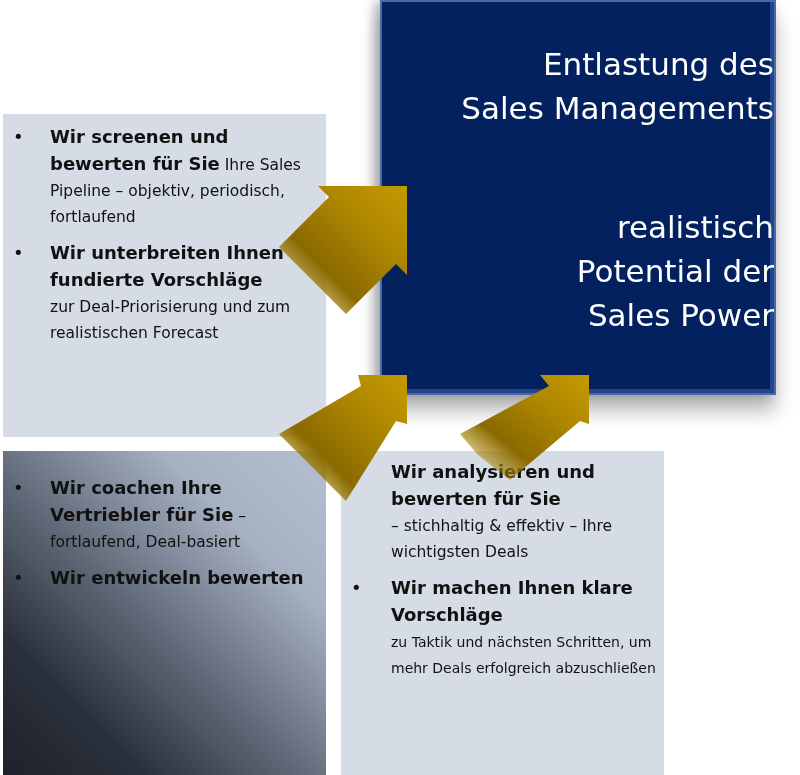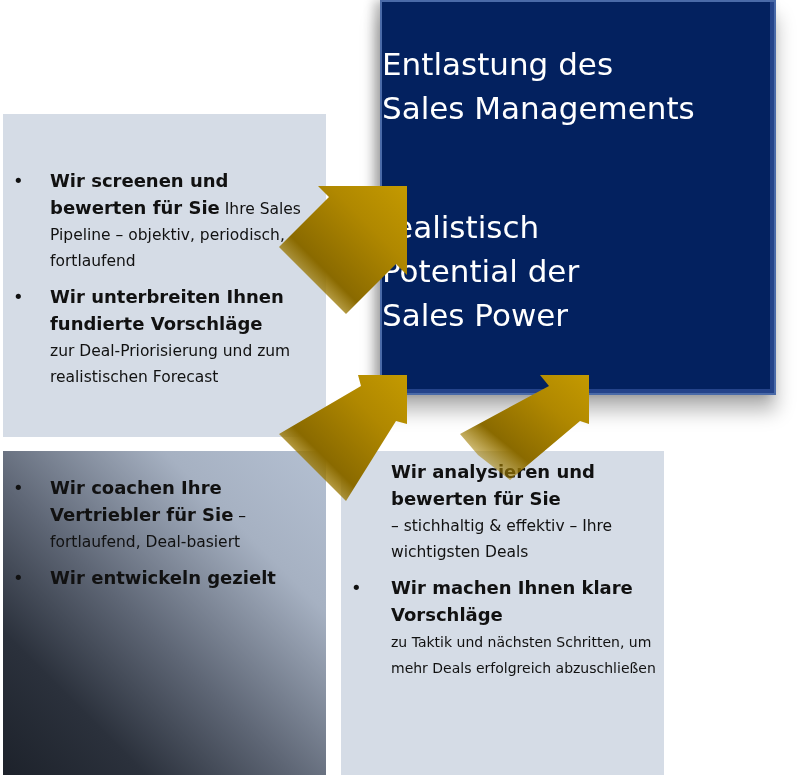--- a/index.html
+++ b/index.html
@@ -25,7 +25,7 @@
     background: #03215f;
     border: 2px solid #4a6aa8;
     box-shadow: -6px 0 10px rgba(0,0,0,0.25), 0 16px 18px rgba(0,0,0,0.28), inset -4px -4px 0 #24438a;
-    color: #ffffff; text-align: left;
+    color: #ffffff; text-align: right;
     font-family: "DejaVu Sans", "Liberation Sans", sans-serif;
     font-size: 31px; line-height: 44px;
     padding-top: 40px;

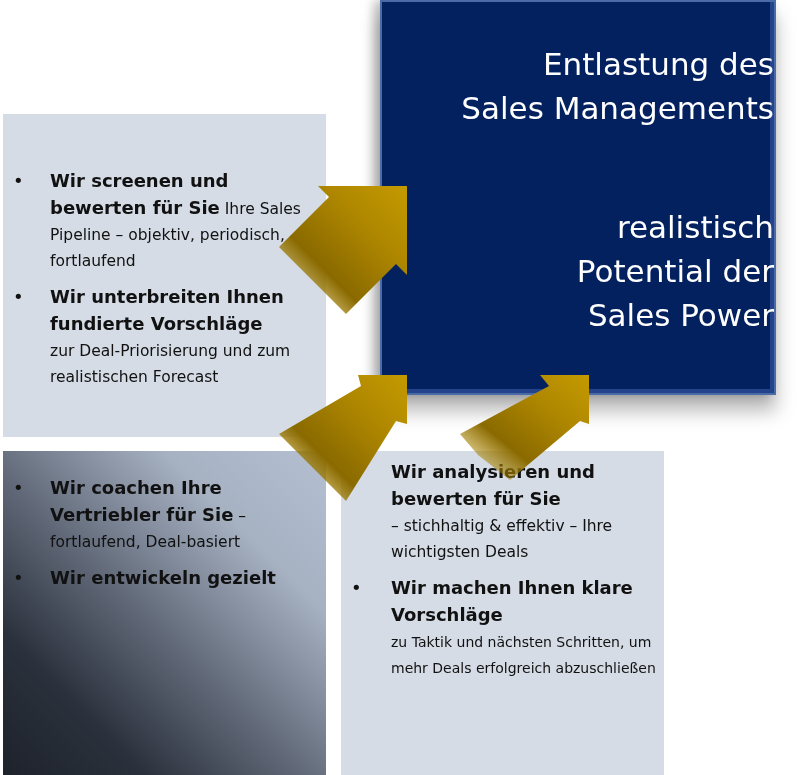--- a/index.html
+++ b/index.html
@@ -41,7 +41,7 @@
     content: "\2022"; position: absolute; left: 10px; top: 0; font-size: 18px;
   }
   ul.bullets li .b { font-weight: bold; font-size: 18px; }
-  #box-tl ul { padding-top: 10px; margin-top: 44px; }
+  #box-tl ul { padding-top: 10px; }
   #box-bl ul { padding-top: 24px; }
   #box-br ul { padding-top: 8px; }
   #box-br ul li { padding-left: 50px; }

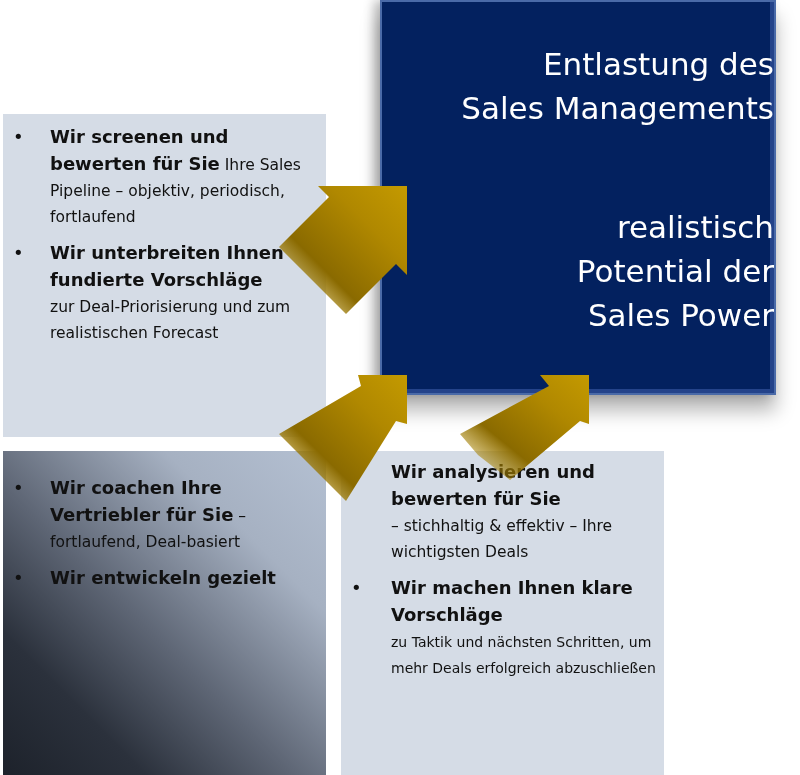--- a/index.html
+++ b/index.html
@@ -60,7 +60,7 @@
 <div class="box" id="box-bl">
   <ul class="bullets">
     <li><span class="b">Wir coachen Ihre Vertriebler für Sie</span><span> – fortlaufend, Deal-basiert</span></li>
-    <li><span class="b">Wir entwickeln gezielt</span><br></li>
+    <li><span class="b">Wir entwickeln bewerten</span><br></li>
   </ul>
 </div>
 

